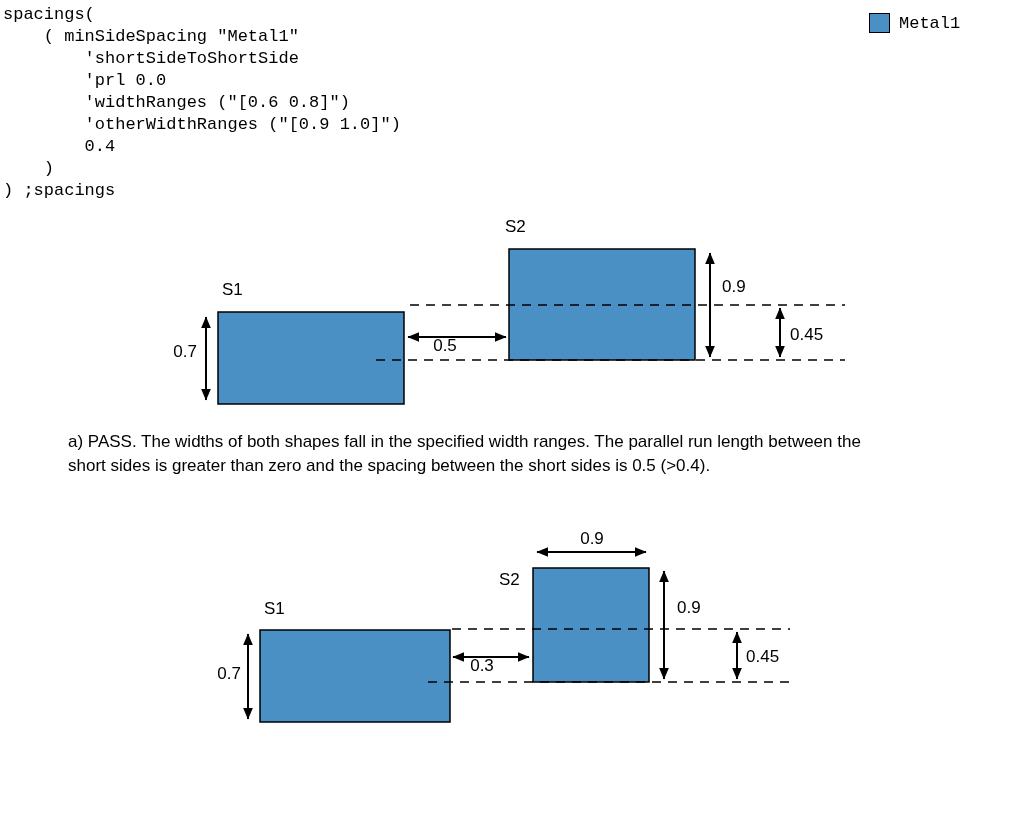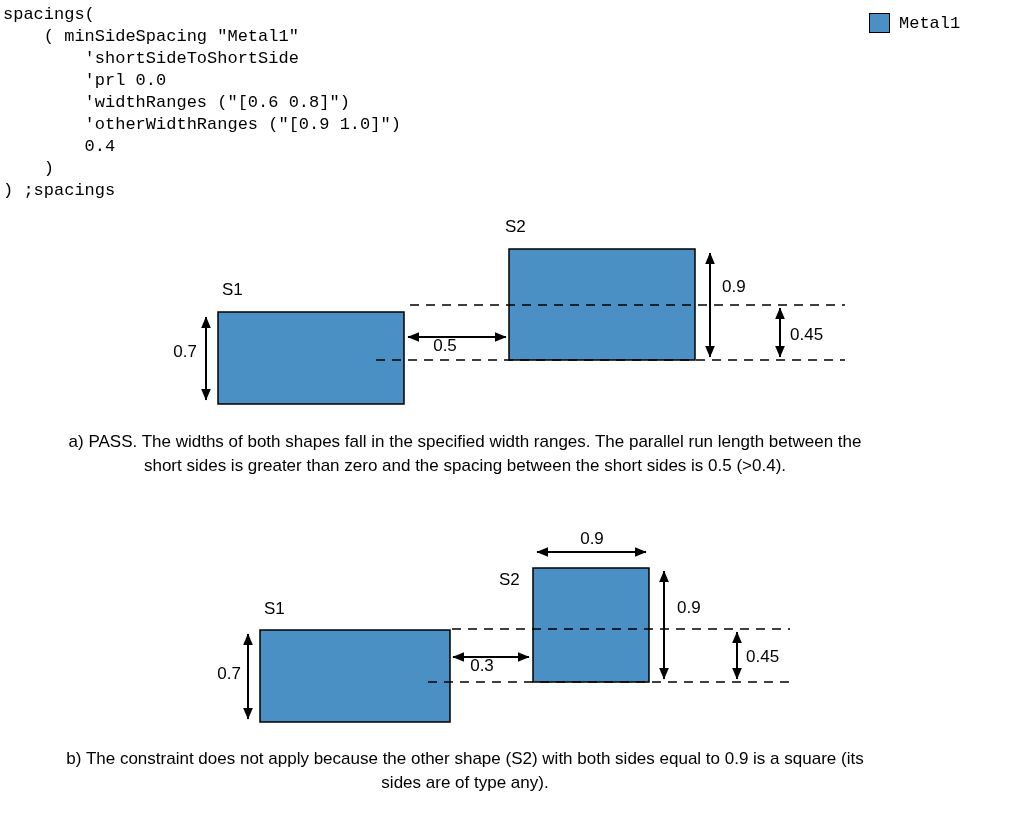--- a/index.html
+++ b/index.html
@@ -24,7 +24,7 @@
   .arrow { stroke:#000; stroke-width:2; }
   .ah { fill:#000; stroke:none; }
 
-  .caption { position:absolute; left:50px; width:830px; font-size:17px; line-height:24px;text-align:center; }
+  .caption { position:absolute; left:68px; width:830px; font-size:17px; line-height:24px; }
 </style>
 </head>
 <body>

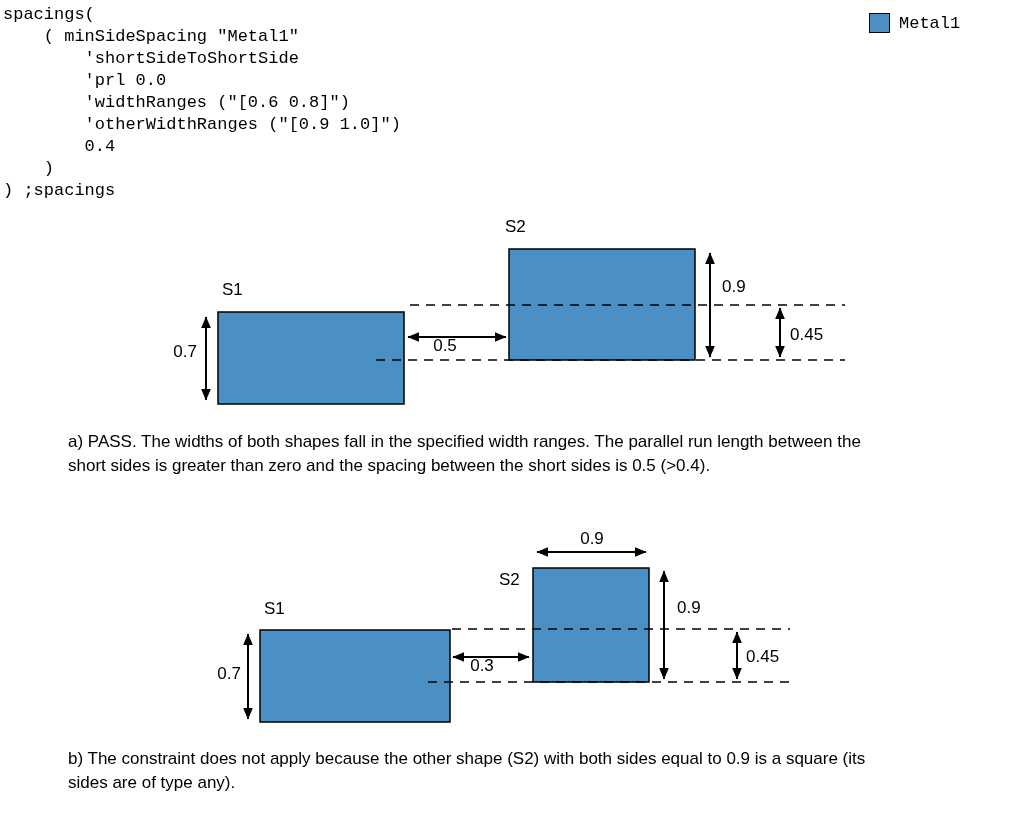--- a/index.html
+++ b/index.html
@@ -103,7 +103,6 @@
   </svg>
 
   <p class="caption" style="top:430px">a) PASS. The widths of both shapes fall in the specified width ranges. The parallel run length between the short sides is greater than zero and the spacing between the short sides is 0.5 (&gt;0.4).</p>
-  <p class="caption" style="top:747px">b) The constraint does not apply because the other shape (S2) with both sides equal to 0.9 is a square (its sides are of type any).</p>
 
 </div>
 

